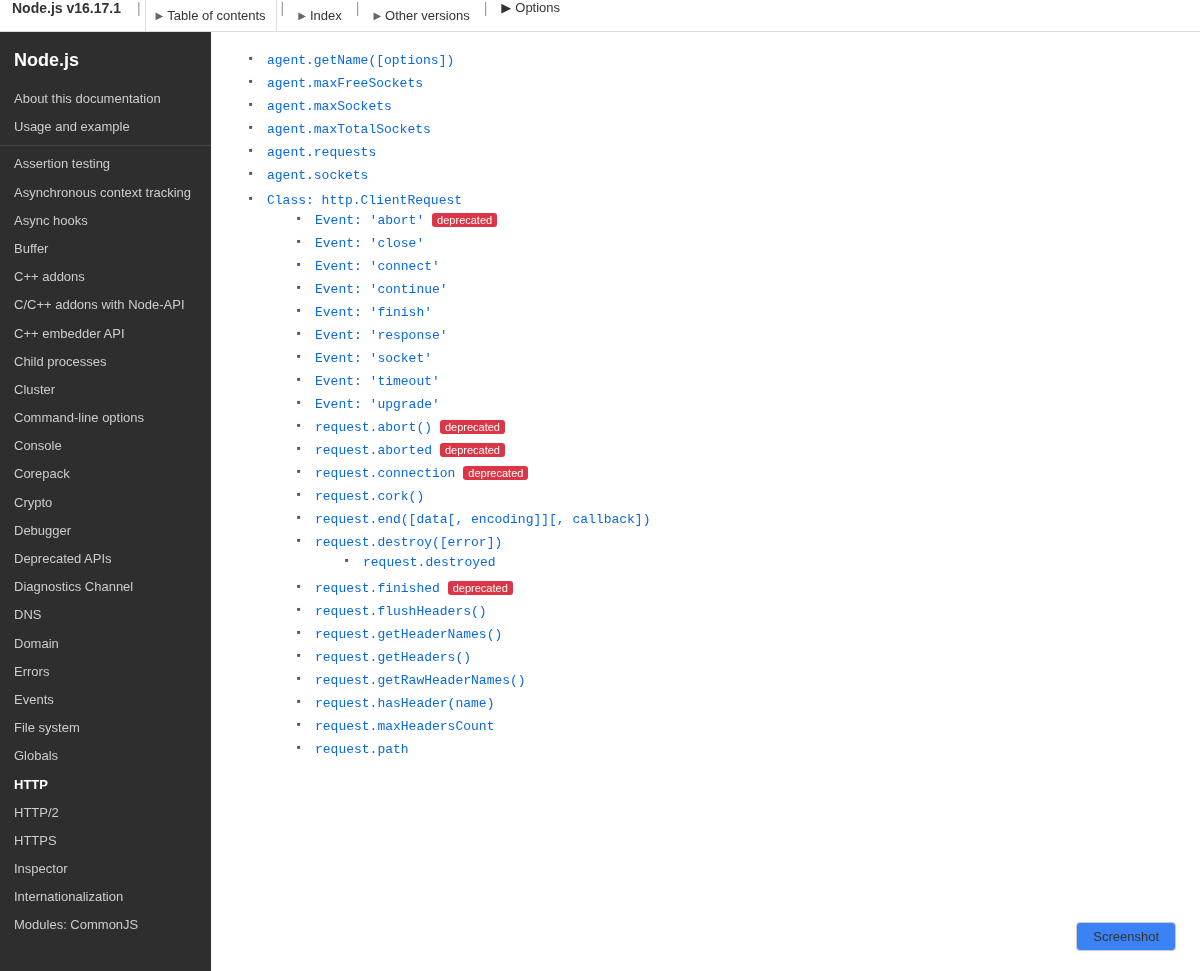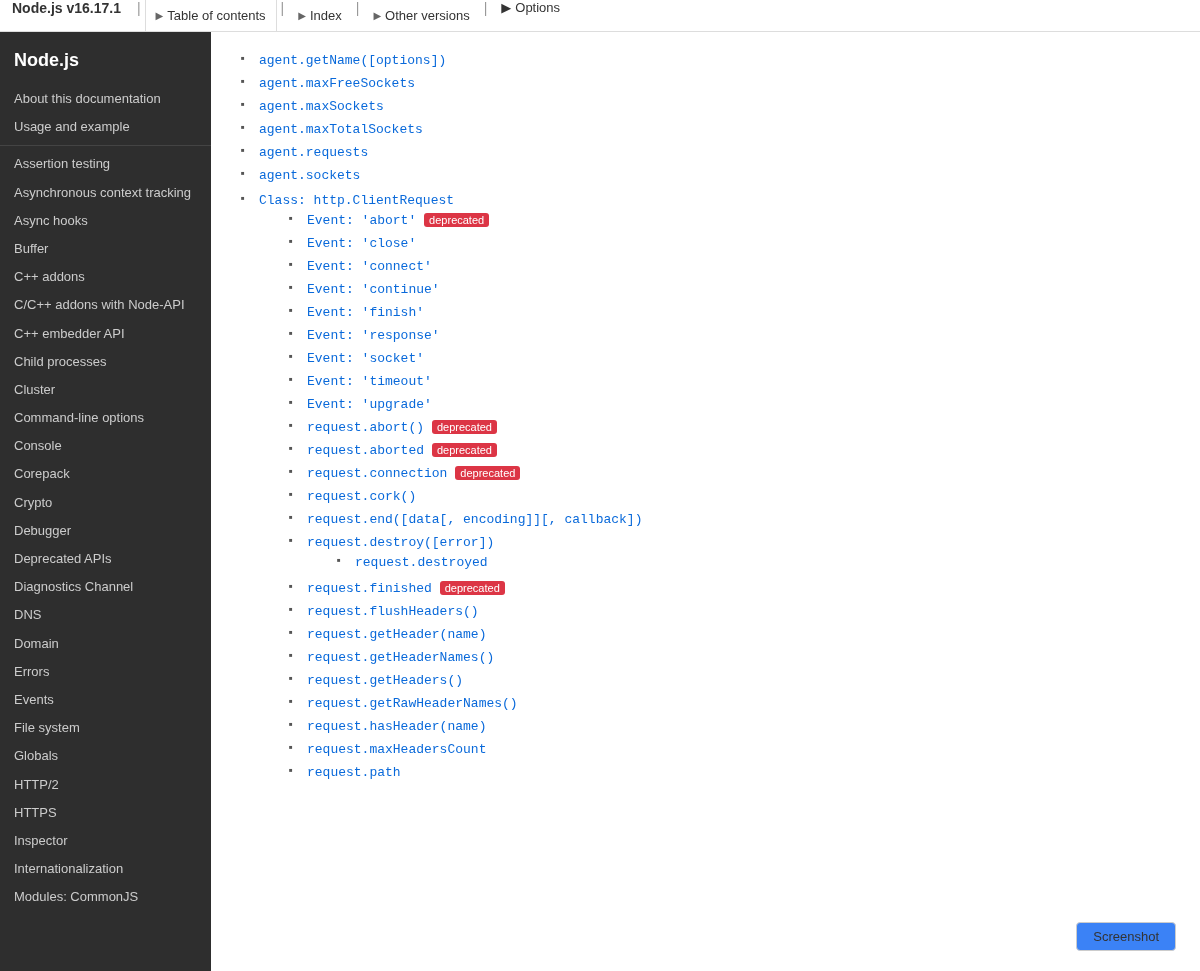--- a/index.html
+++ b/index.html
@@ -103,7 +103,7 @@
     #content {
       flex: 1;
       overflow-y: auto;
-      padding: 16px 24px;
+      padding: 16px 32px;
       background: #fff;
     }
 

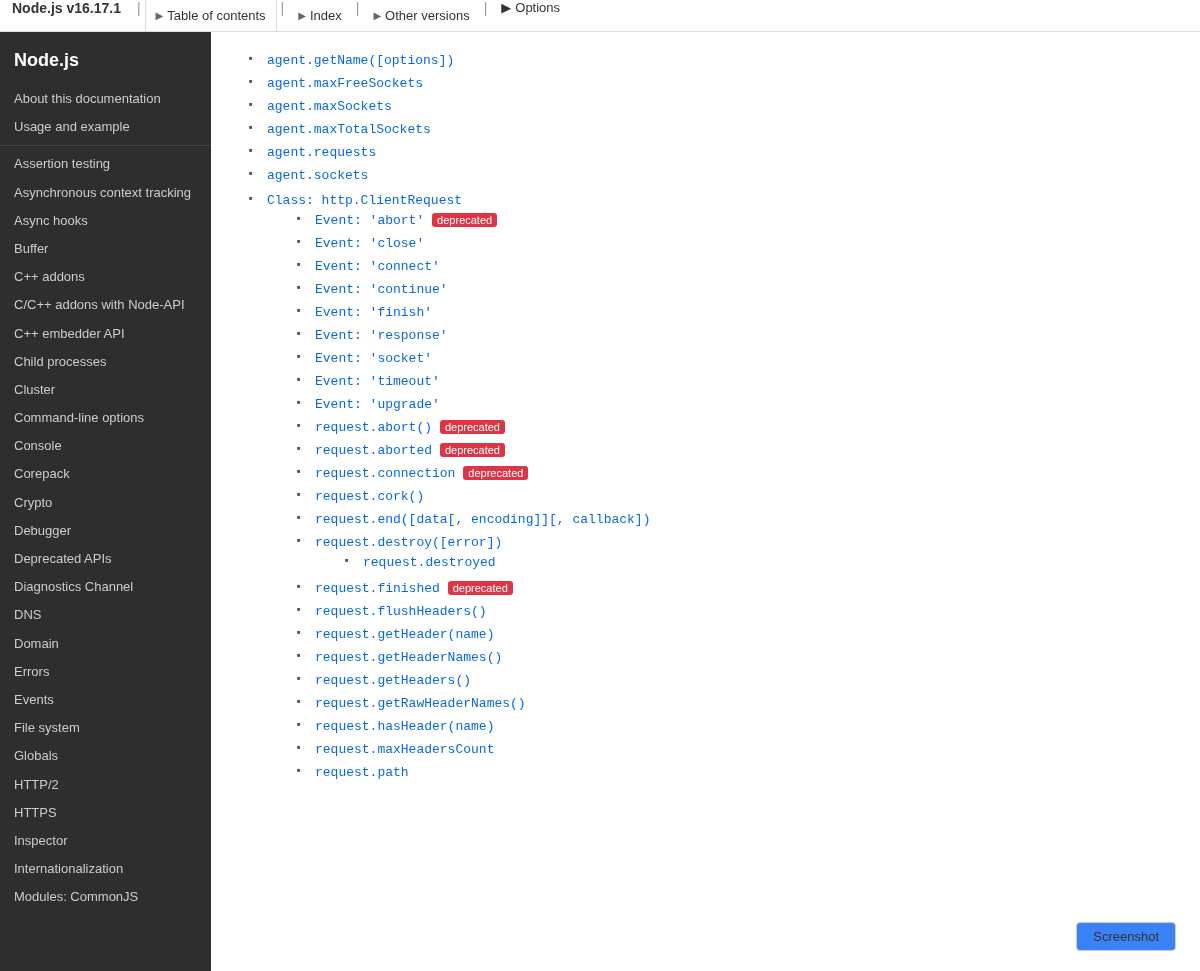--- a/index.html
+++ b/index.html
@@ -350,9 +350,6 @@
             <a class="link">request.flushHeaders()</a>
           </li>
           <li>
-            <a class="link">request.getHeader(name)</a>
-          </li>
-          <li>
             <a class="link">request.getHeaderNames()</a>
           </li>
           <li>

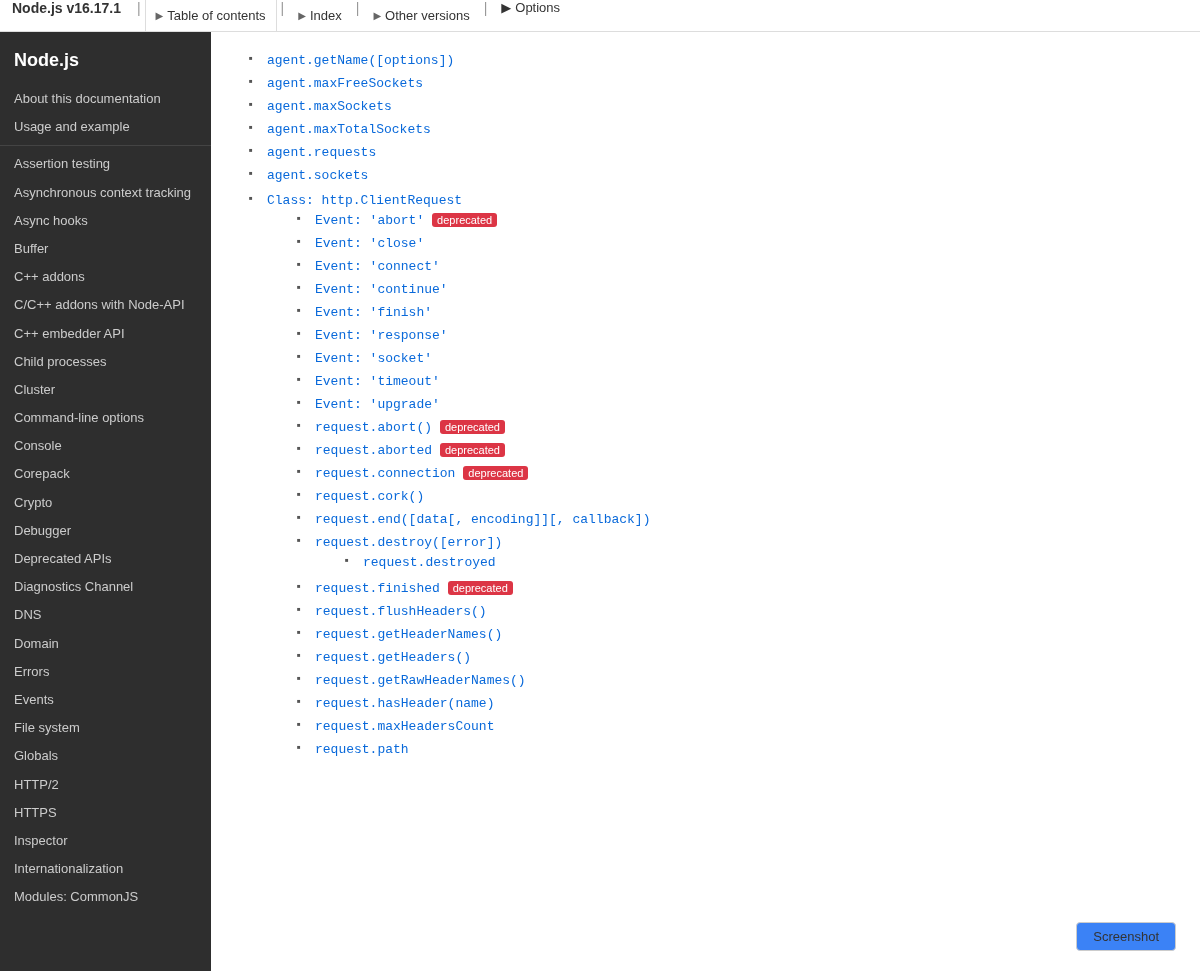--- a/index.html
+++ b/index.html
@@ -250,6 +250,7 @@
     <a class="sidebar-item">Events</a>
     <a class="sidebar-item">File system</a>
     <a class="sidebar-item">Globals</a>
+    <a class="sidebar-item bold active">HTTP</a>
     <a class="sidebar-item">HTTP/2</a>
     <a class="sidebar-item">HTTPS</a>
     <a class="sidebar-item">Inspector</a>

